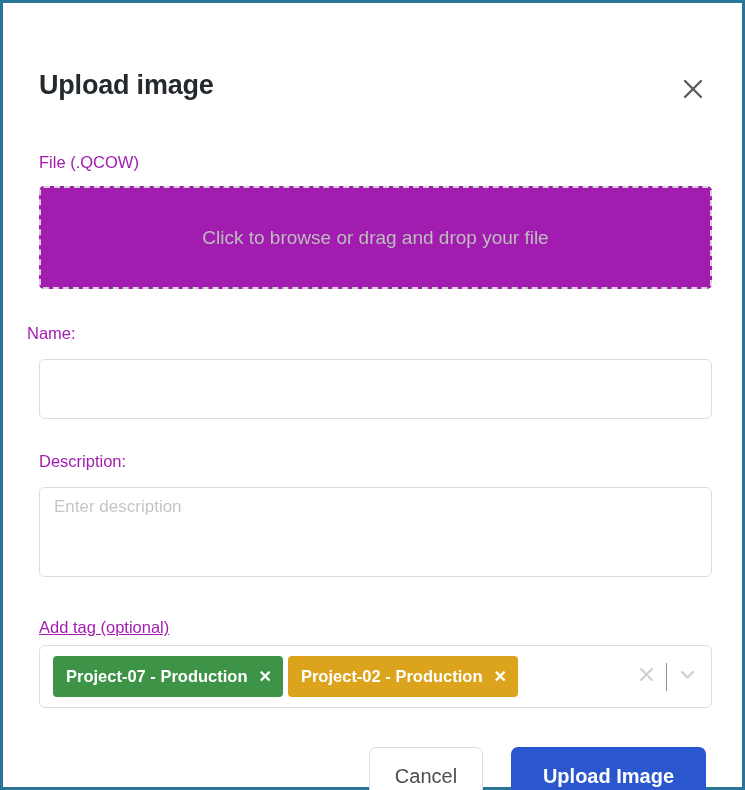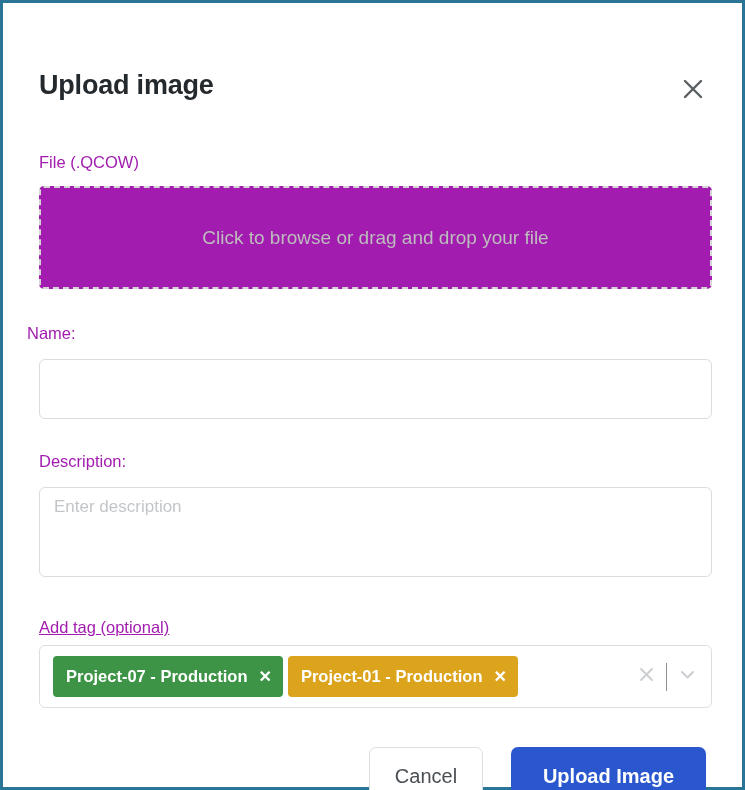--- a/index.html
+++ b/index.html
@@ -269,7 +269,7 @@
         </span>
 
         <span class="tag-chip" style="background: rgb(220, 164, 28);">
-          <span class="tag-chip-label">Project-01 - Production</span>
+          <span class="tag-chip-label">Project-02 - Production</span>
           <span class="tag-chip-remove">✕</span>
         </span>
 

